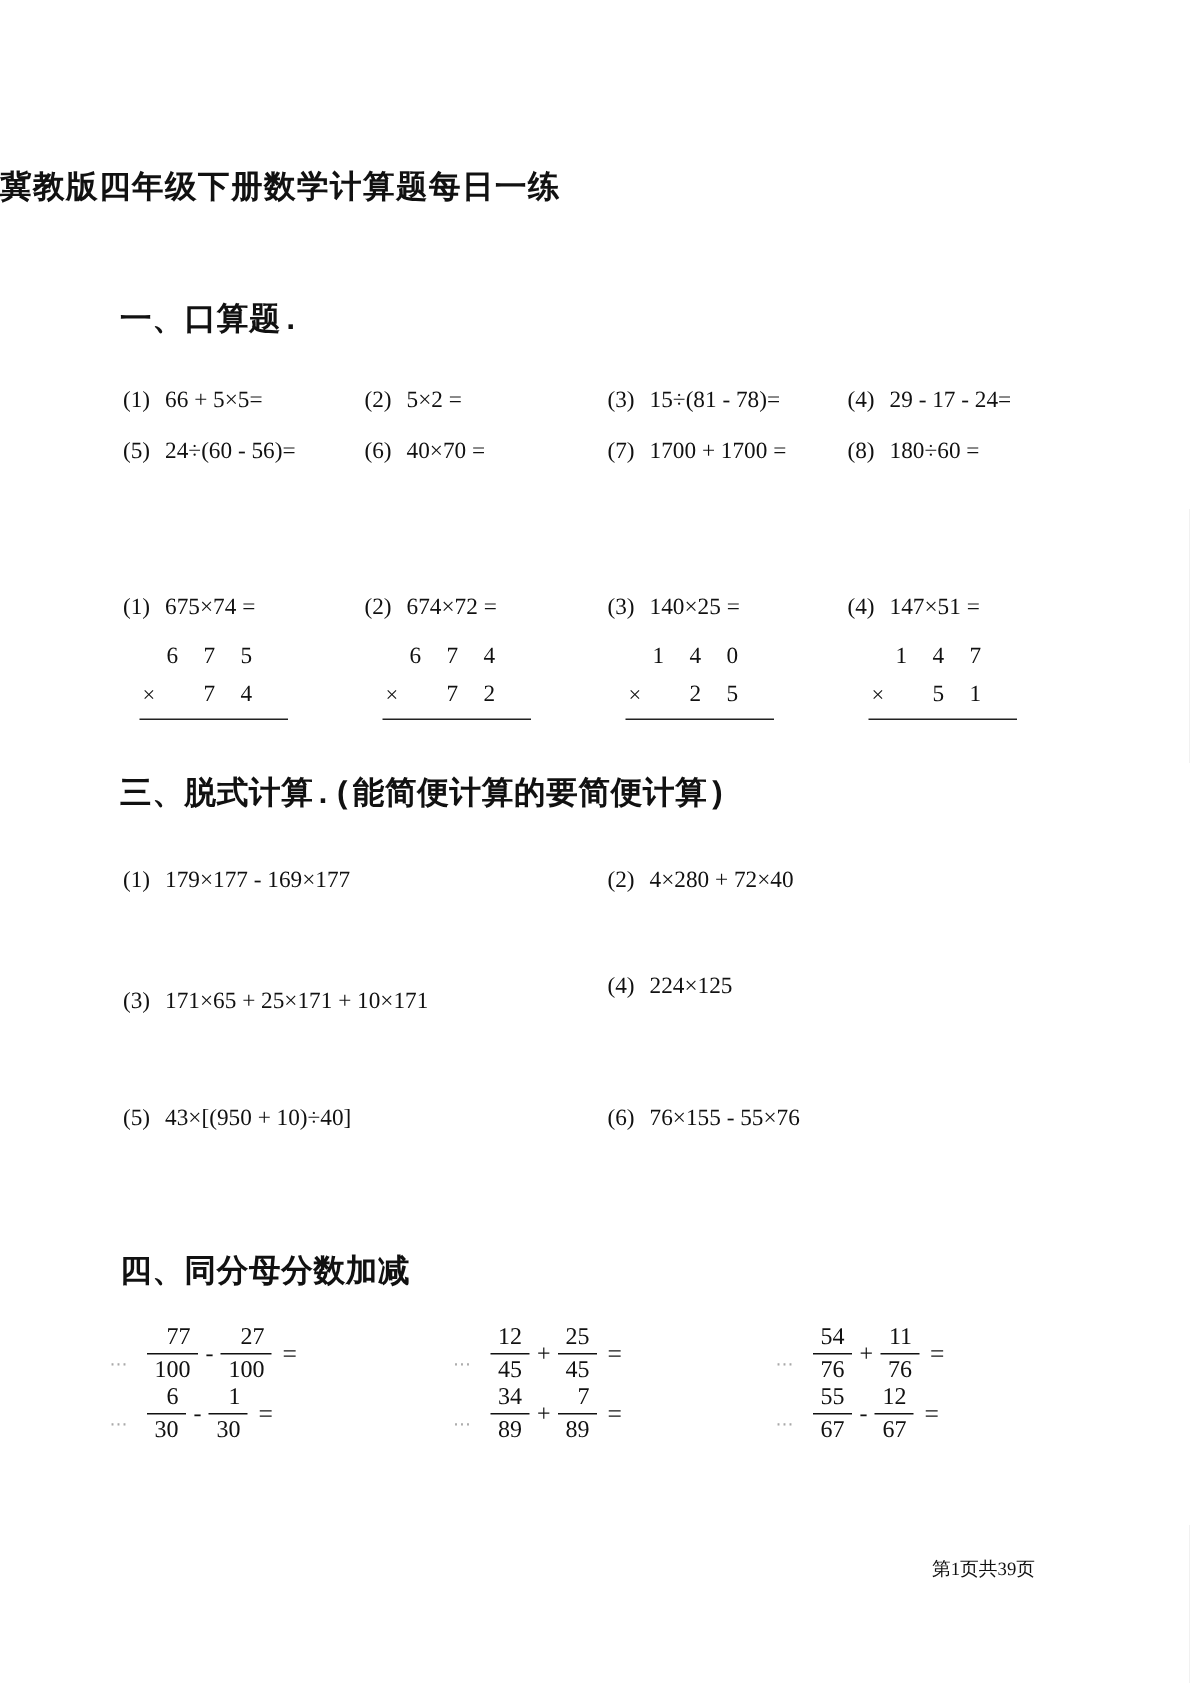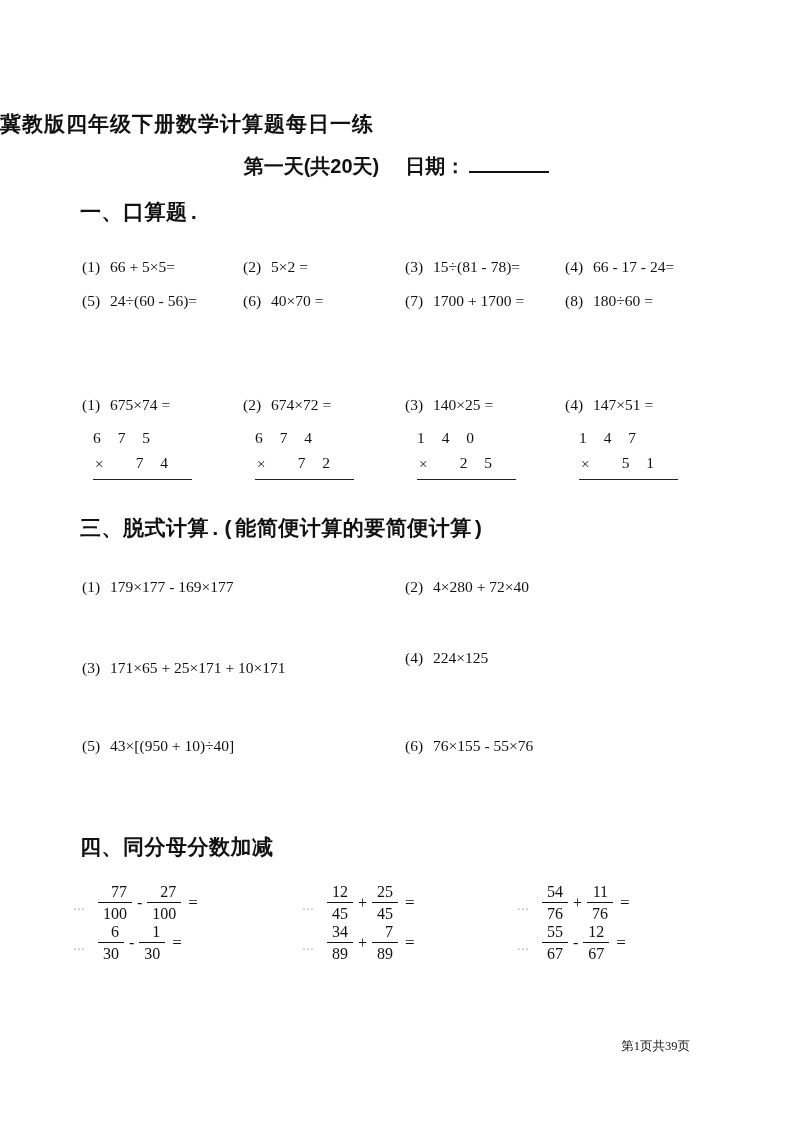--- a/index.html
+++ b/index.html
@@ -60,9 +60,6 @@
 
   <div class="abs title">冀教版四年级下册数学计算题每日一练</div>
 
-  <div class="abs subtitle">
-    <span>第一天(共20天)</span><span class="gap"></span><span>日期：</span><span class="date-line"></span>
-  </div>
 
   <div class="abs sec-header" style="top:198px">一、口算题.</div>
 

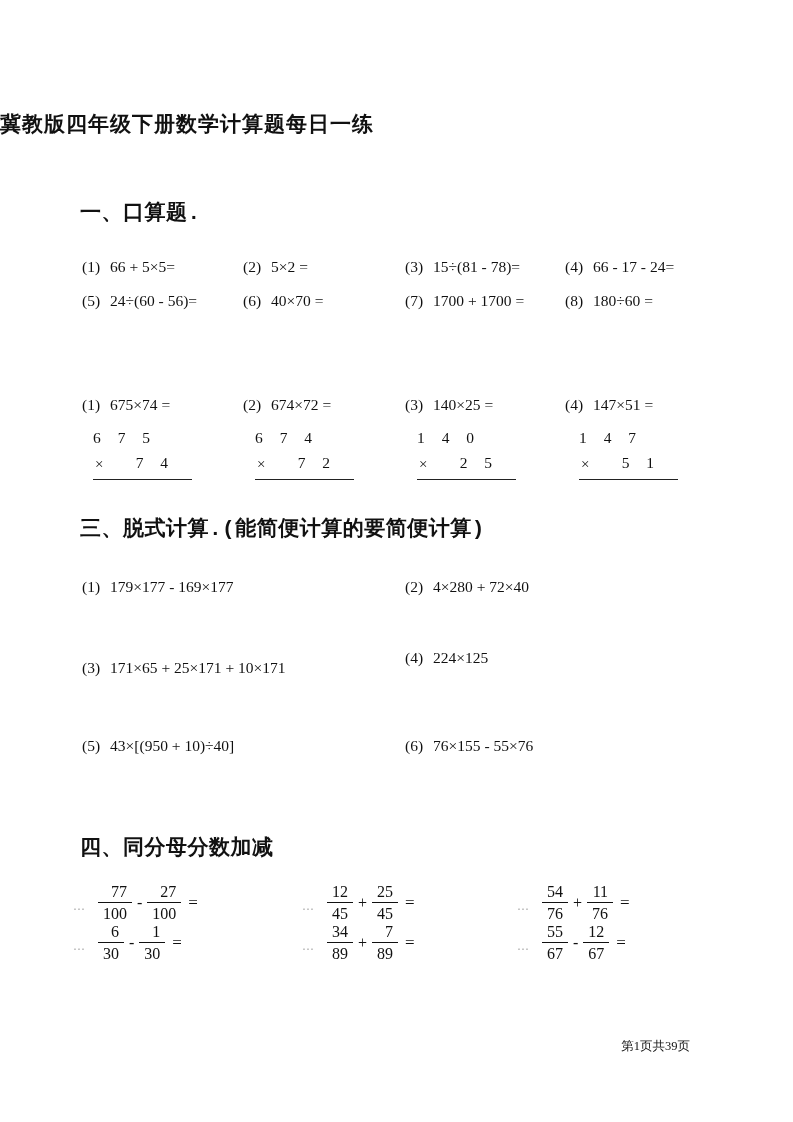--- a/index.html
+++ b/index.html
@@ -78,7 +78,7 @@
       </div>
     <div class="prob">
         <span class="pnum">(4)</span>
-        <span>66 - 17 - 24=</span>
+        <span>29 - 17 - 24=</span>
       </div>
   </div>
 

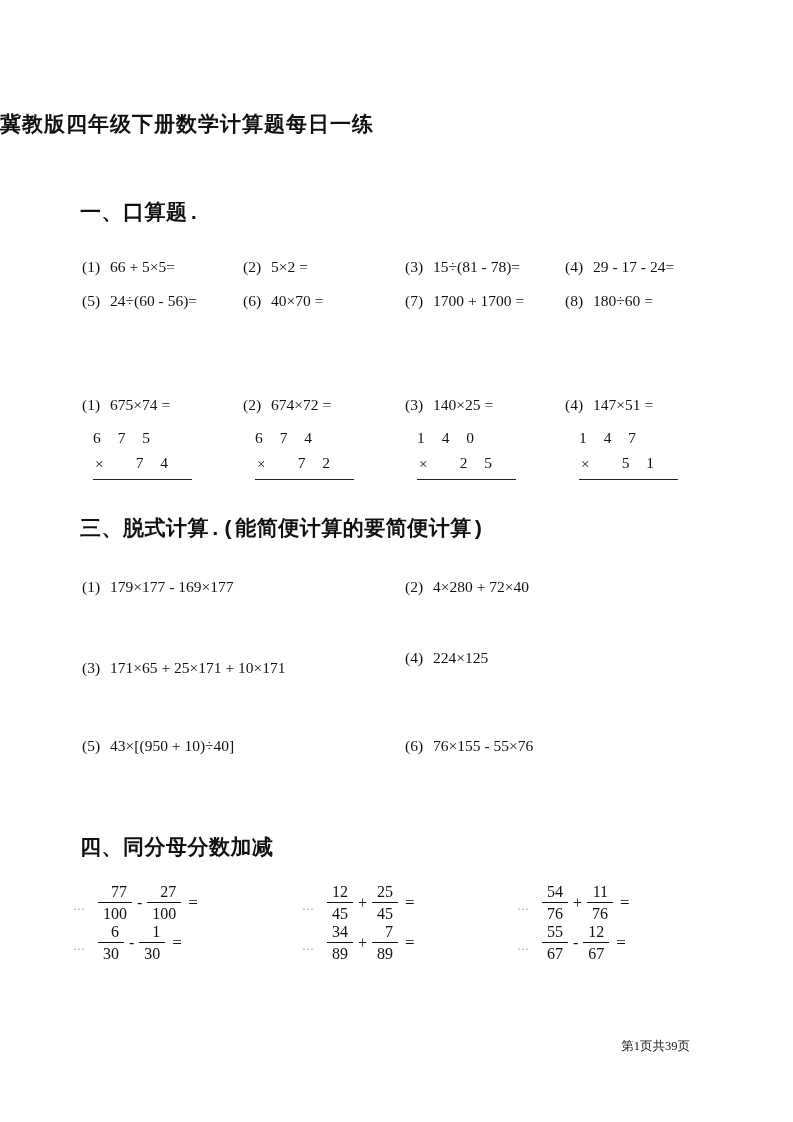--- a/index.html
+++ b/index.html
@@ -35,7 +35,7 @@
   
   .vmult { width:99px; border-bottom:1.6px solid #222; padding-bottom:4px; }
   .vm-top {
-    text-align:left; padding-right:24px; font-size:15.5px;
+    text-align:right; padding-right:24px; font-size:15.5px;
     word-spacing:13px; line-height:26px;
   }
   .vm-bottom { position:relative; text-align:right; padding-right:24px;

